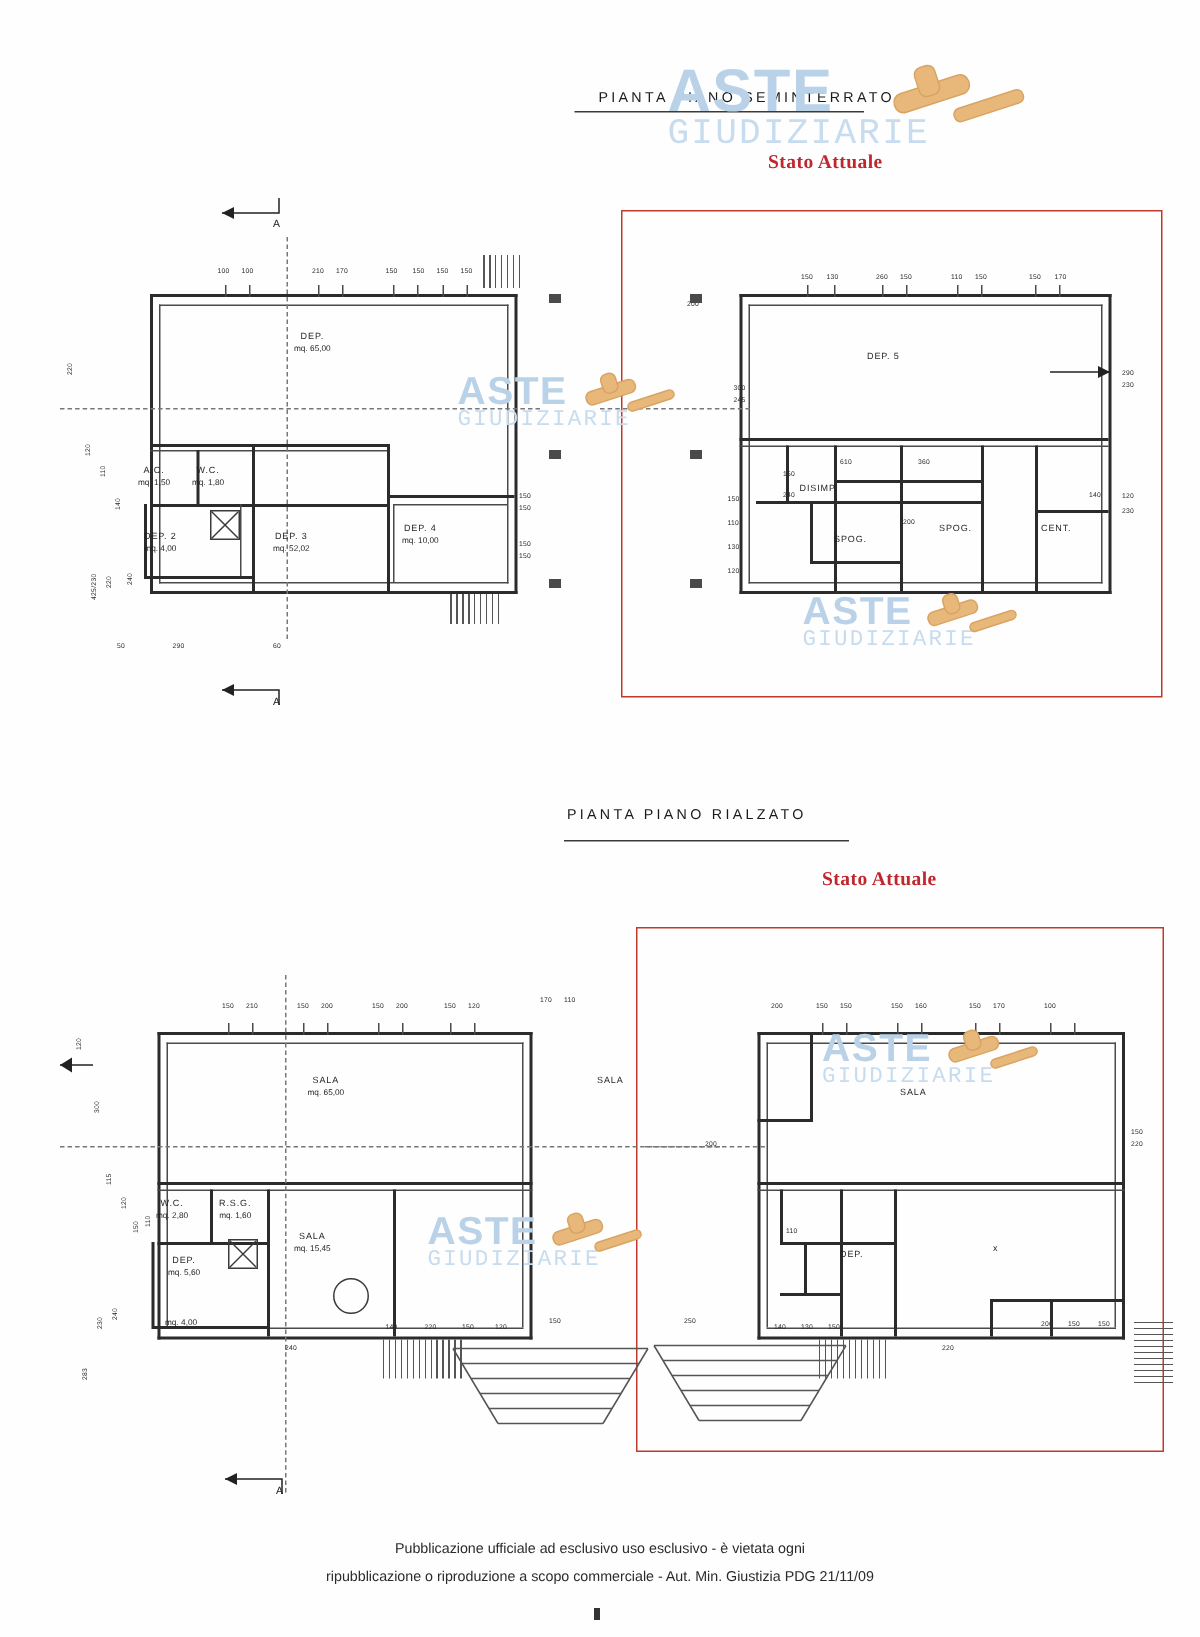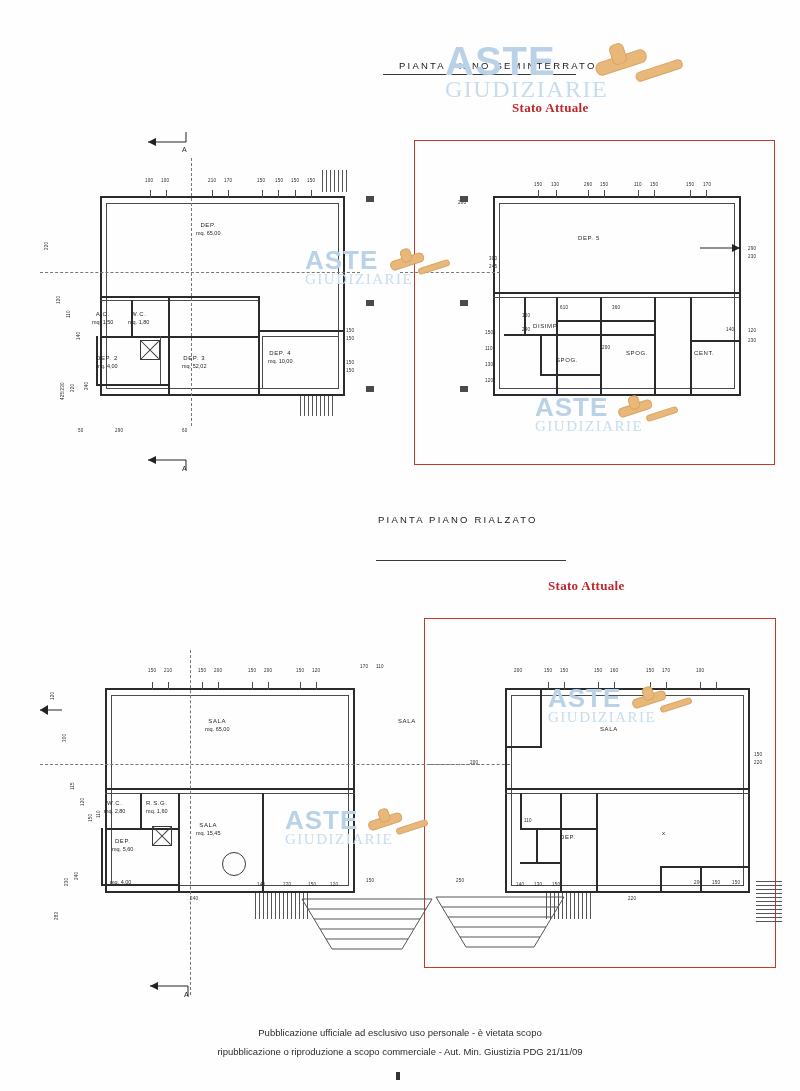--- a/index.html
+++ b/index.html
@@ -118,7 +118,7 @@
     line-height: .95;
   }
   .wm-giud {
-    font-family: Liberation Serif, serif;
+    font-family: Liberation Mono, monospace;
     color: #c7dcee;
     letter-spacing: 1.5px;
   }

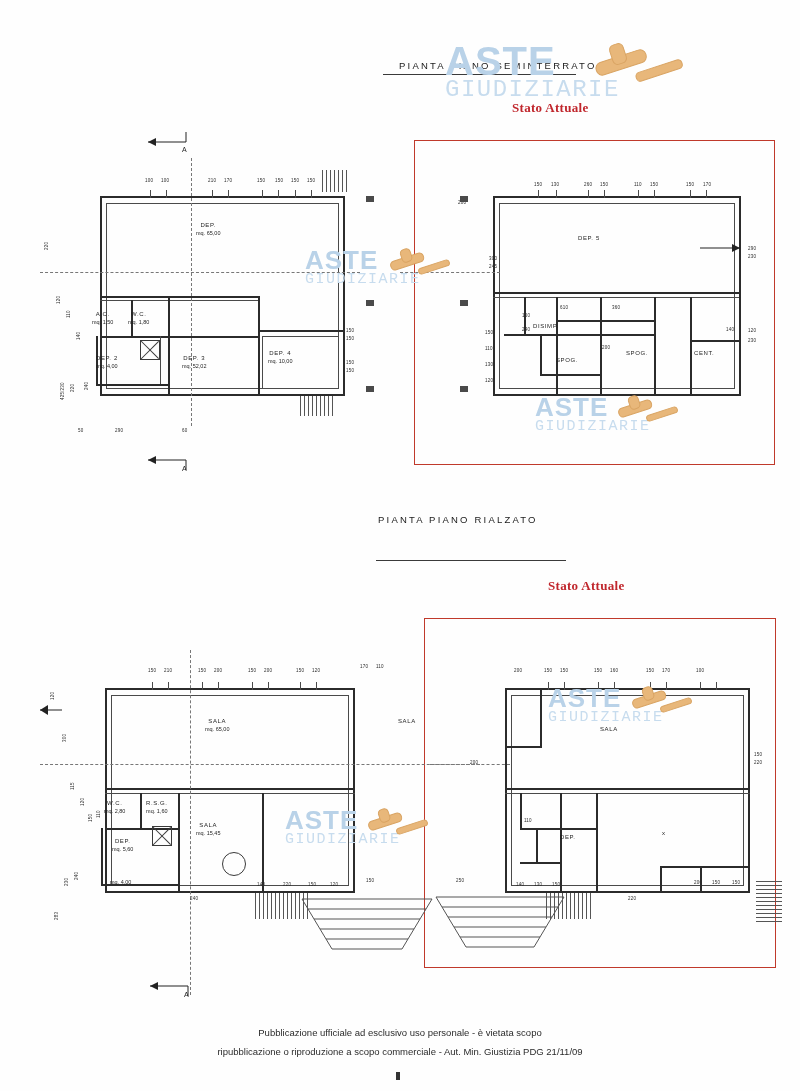--- a/index.html
+++ b/index.html
@@ -444,7 +444,7 @@
     </g>
   </svg>
 
-  <div class="plan-title" style="left:378px; top:514px;">PIANTA PIANO RIALZATO</div>
+  <div class="plan-title" style="left:378px; top:538px;">PIANTA PIANO RIALZATO</div>
   <div class="plan-title-rule" style="left:376px; top:560px; width:190px;"></div>
 
   <div class="stato" style="left:548px; top:578px;">Stato Attuale</div>

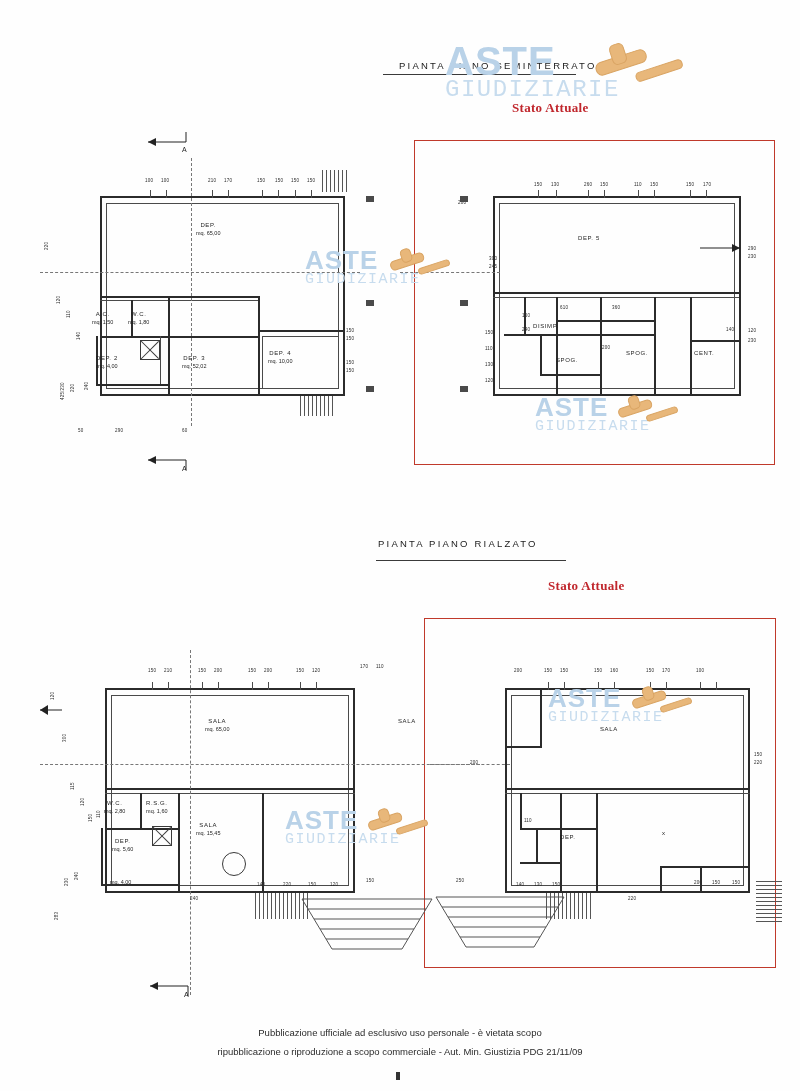--- a/index.html
+++ b/index.html
@@ -666,7 +666,7 @@
   </svg>
 
 
-  <div class="footer" style="top:1026px;">Pubblicazione ufficiale ad esclusivo uso personale - è vietata scopo</div>
+  <div class="footer" style="top:1026px;">Pubblicazione ufficiale ad esclusivo uso esclusivo - è vietata ogni</div>
   <div class="footer" style="top:1045px;">ripubblicazione o riproduzione a scopo commerciale - Aut. Min. Giustizia PDG 21/11/09</div>
   <div class="abs" style="left:396px; top:1072px; width:4px; height:8px; background:#333;"></div>
 

